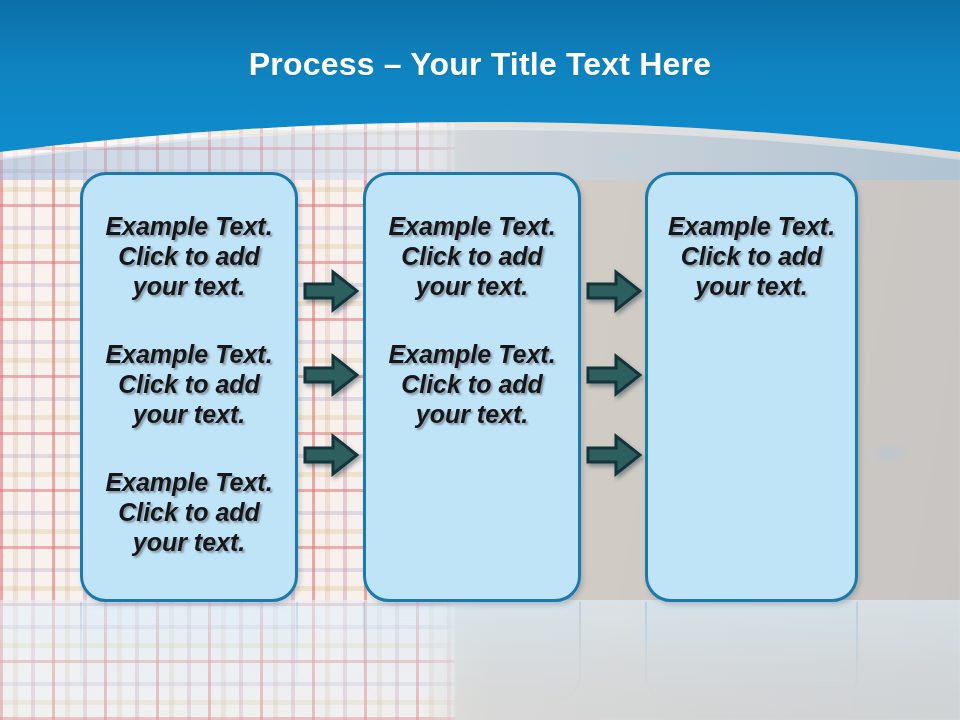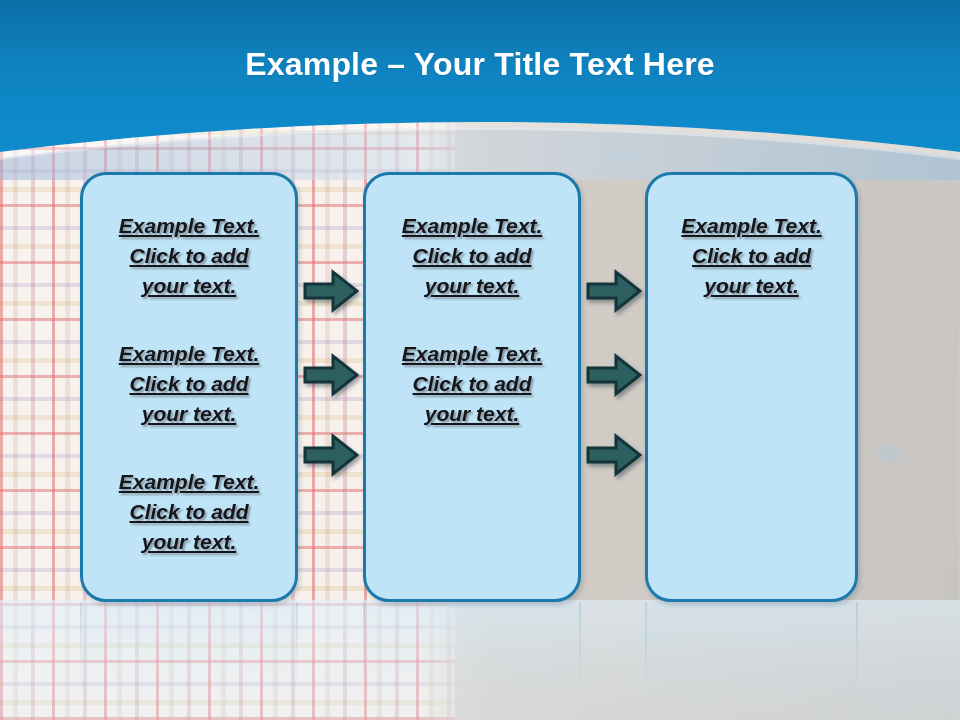--- a/index.html
+++ b/index.html
@@ -174,7 +174,7 @@
       <path d="M0,152 L0,0 L960,0 L960,152 Q480,92 0,152 Z" fill="url(#hdrGrad)"></path>
       <path d="M0,152 Q480,92 960,152 L960,160 Q480,100 0,160 Z" fill="#ffffff" opacity="0.38"></path>
     </svg>
-    <div class="title"><span class="strong">Example</span><span class="rest"> – Your Title Text Here</span></div>
+    <div class="title"><span class="strong">Process</span><span class="rest"> – Your Title Text Here</span></div>
   </div>
 
   <div class="reflect-wash"></div>

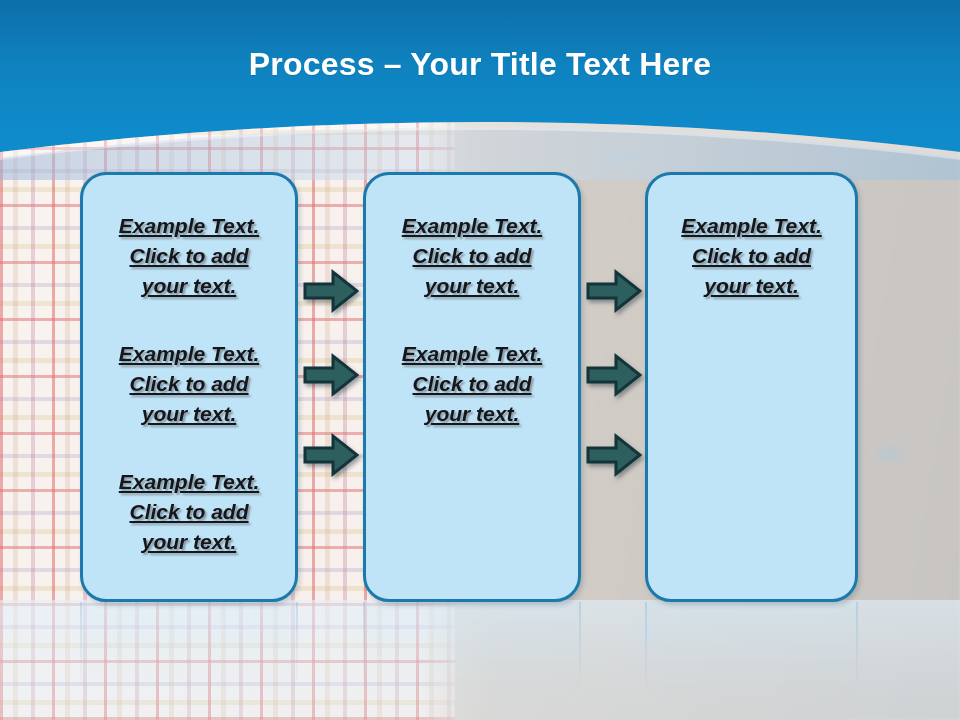--- a/index.html
+++ b/index.html
@@ -119,12 +119,11 @@
     text-align: center;
     font-style: italic;
     font-weight: bold;
-    font-size: 21px;
+    font-size: 25px;
     line-height: 30px;
     color: #15161a;
     text-shadow: 2px 2px 2px rgba(90,90,95,0.55);
     white-space: pre-line;
-    text-decoration: underline;
   }
 
   

